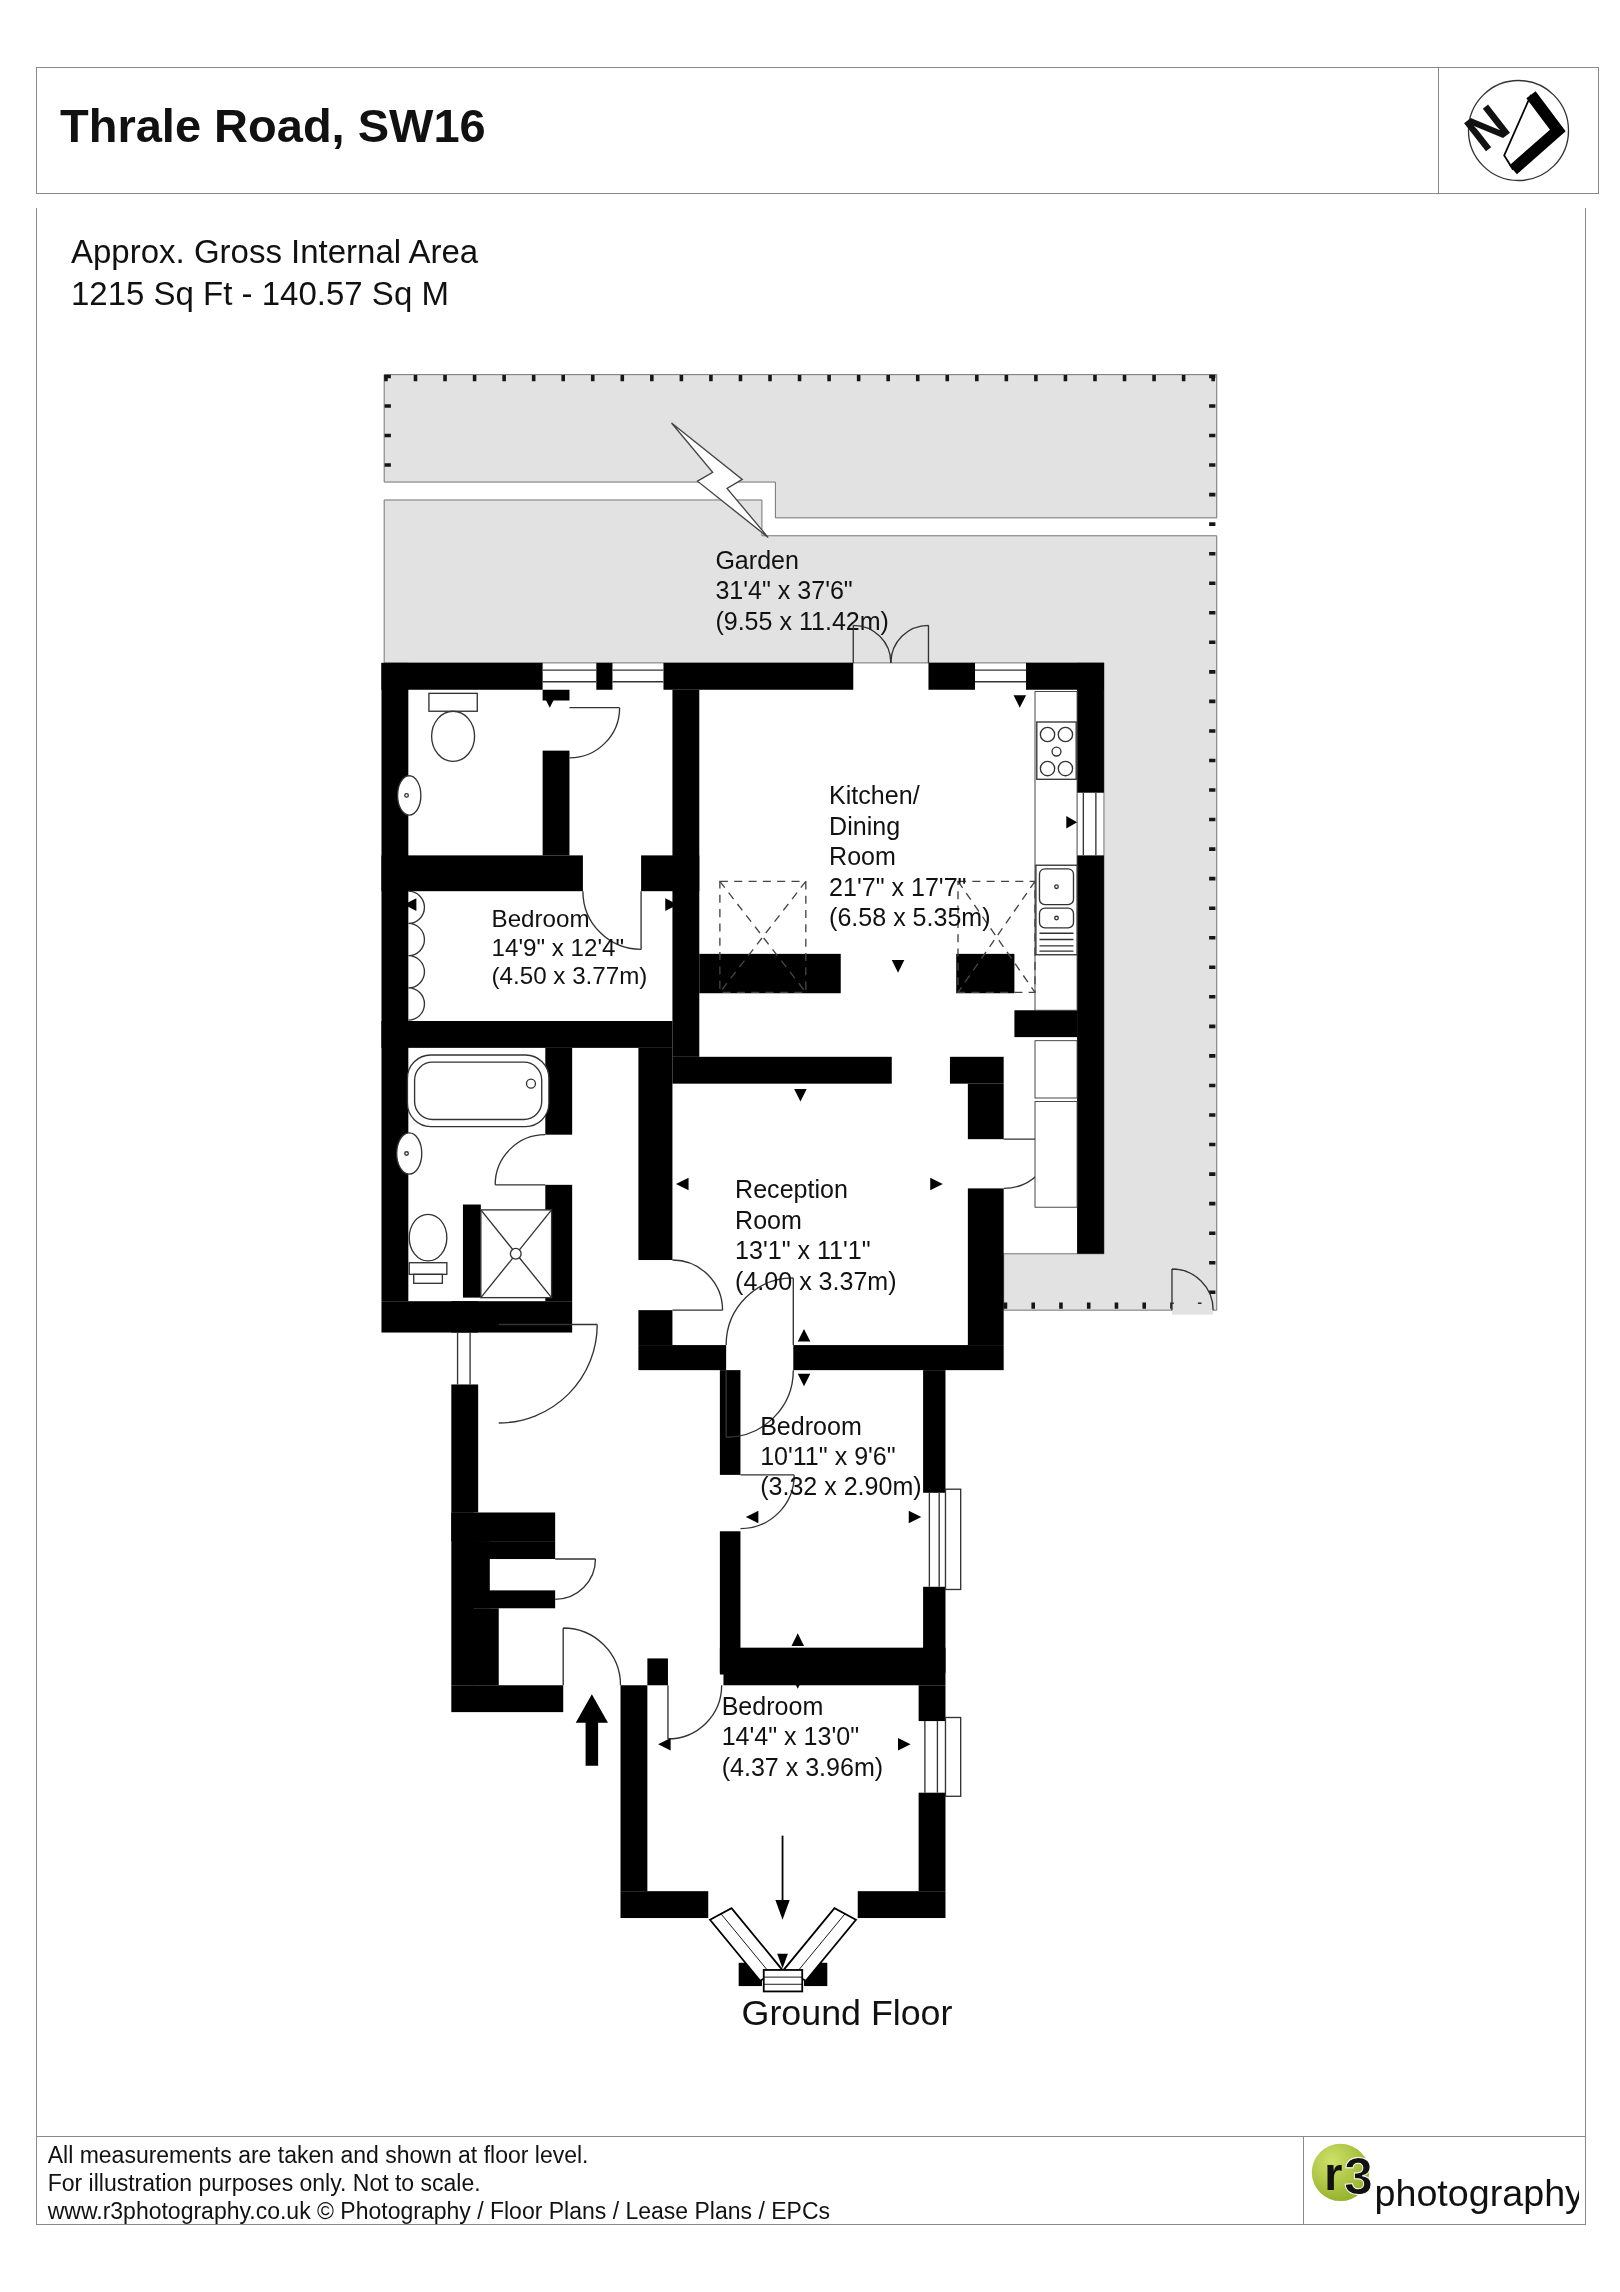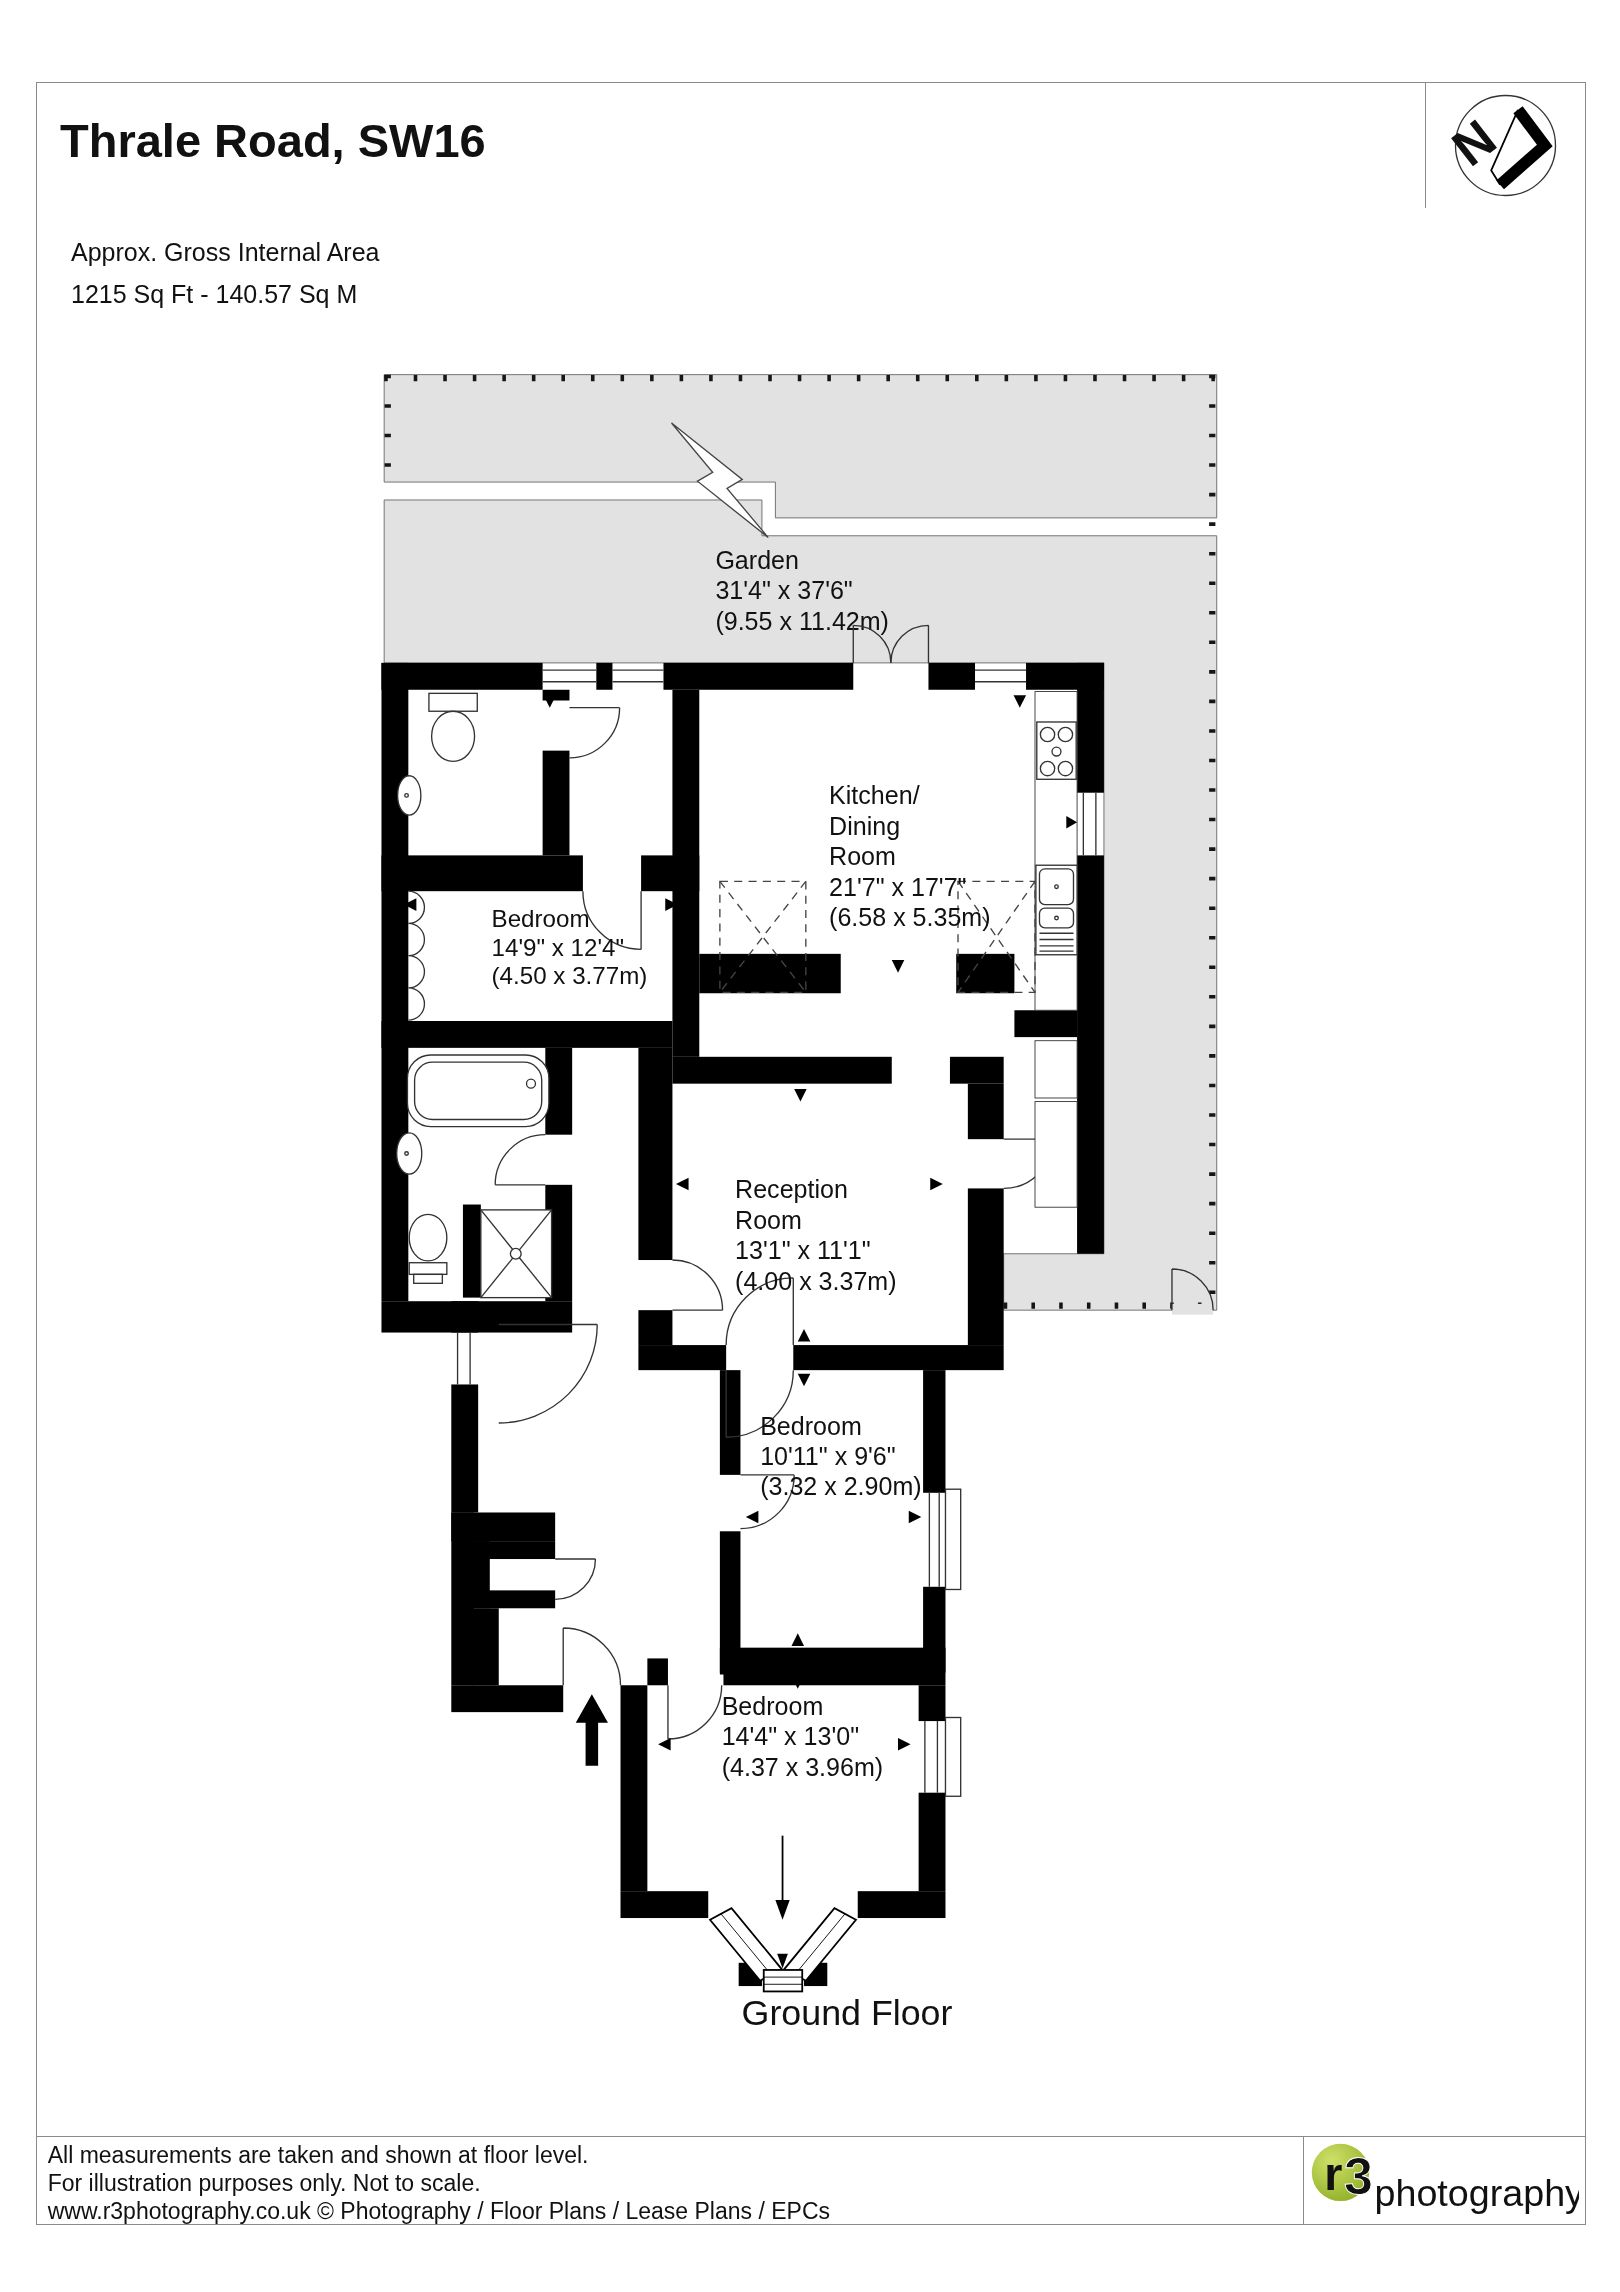--- a/index.html
+++ b/index.html
@@ -6,7 +6,7 @@
   .page{position:relative;width:1620px;height:2293px;background:#fff;
         font-family:"Liberation Sans",sans-serif;color:#111;overflow:hidden;}
   .box{position:absolute;border:0.9px solid #8a8a8a;background:#fff;}
-  .header-box{left:36px;top:82px;width:1548px;height:125px;}
+  .header-box{left:36px;top:67px;width:1548px;height:125px;padding-left:13px;}
   .header-title{position:absolute;left:23px;top:30px;font-size:47px;font-weight:bold;letter-spacing:0;}
   .compass-cell{position:absolute;right:0;top:0;width:159px;height:125px;border-left:0.9px solid #8a8a8a;
                 display:flex;align-items:center;justify-content:center;}

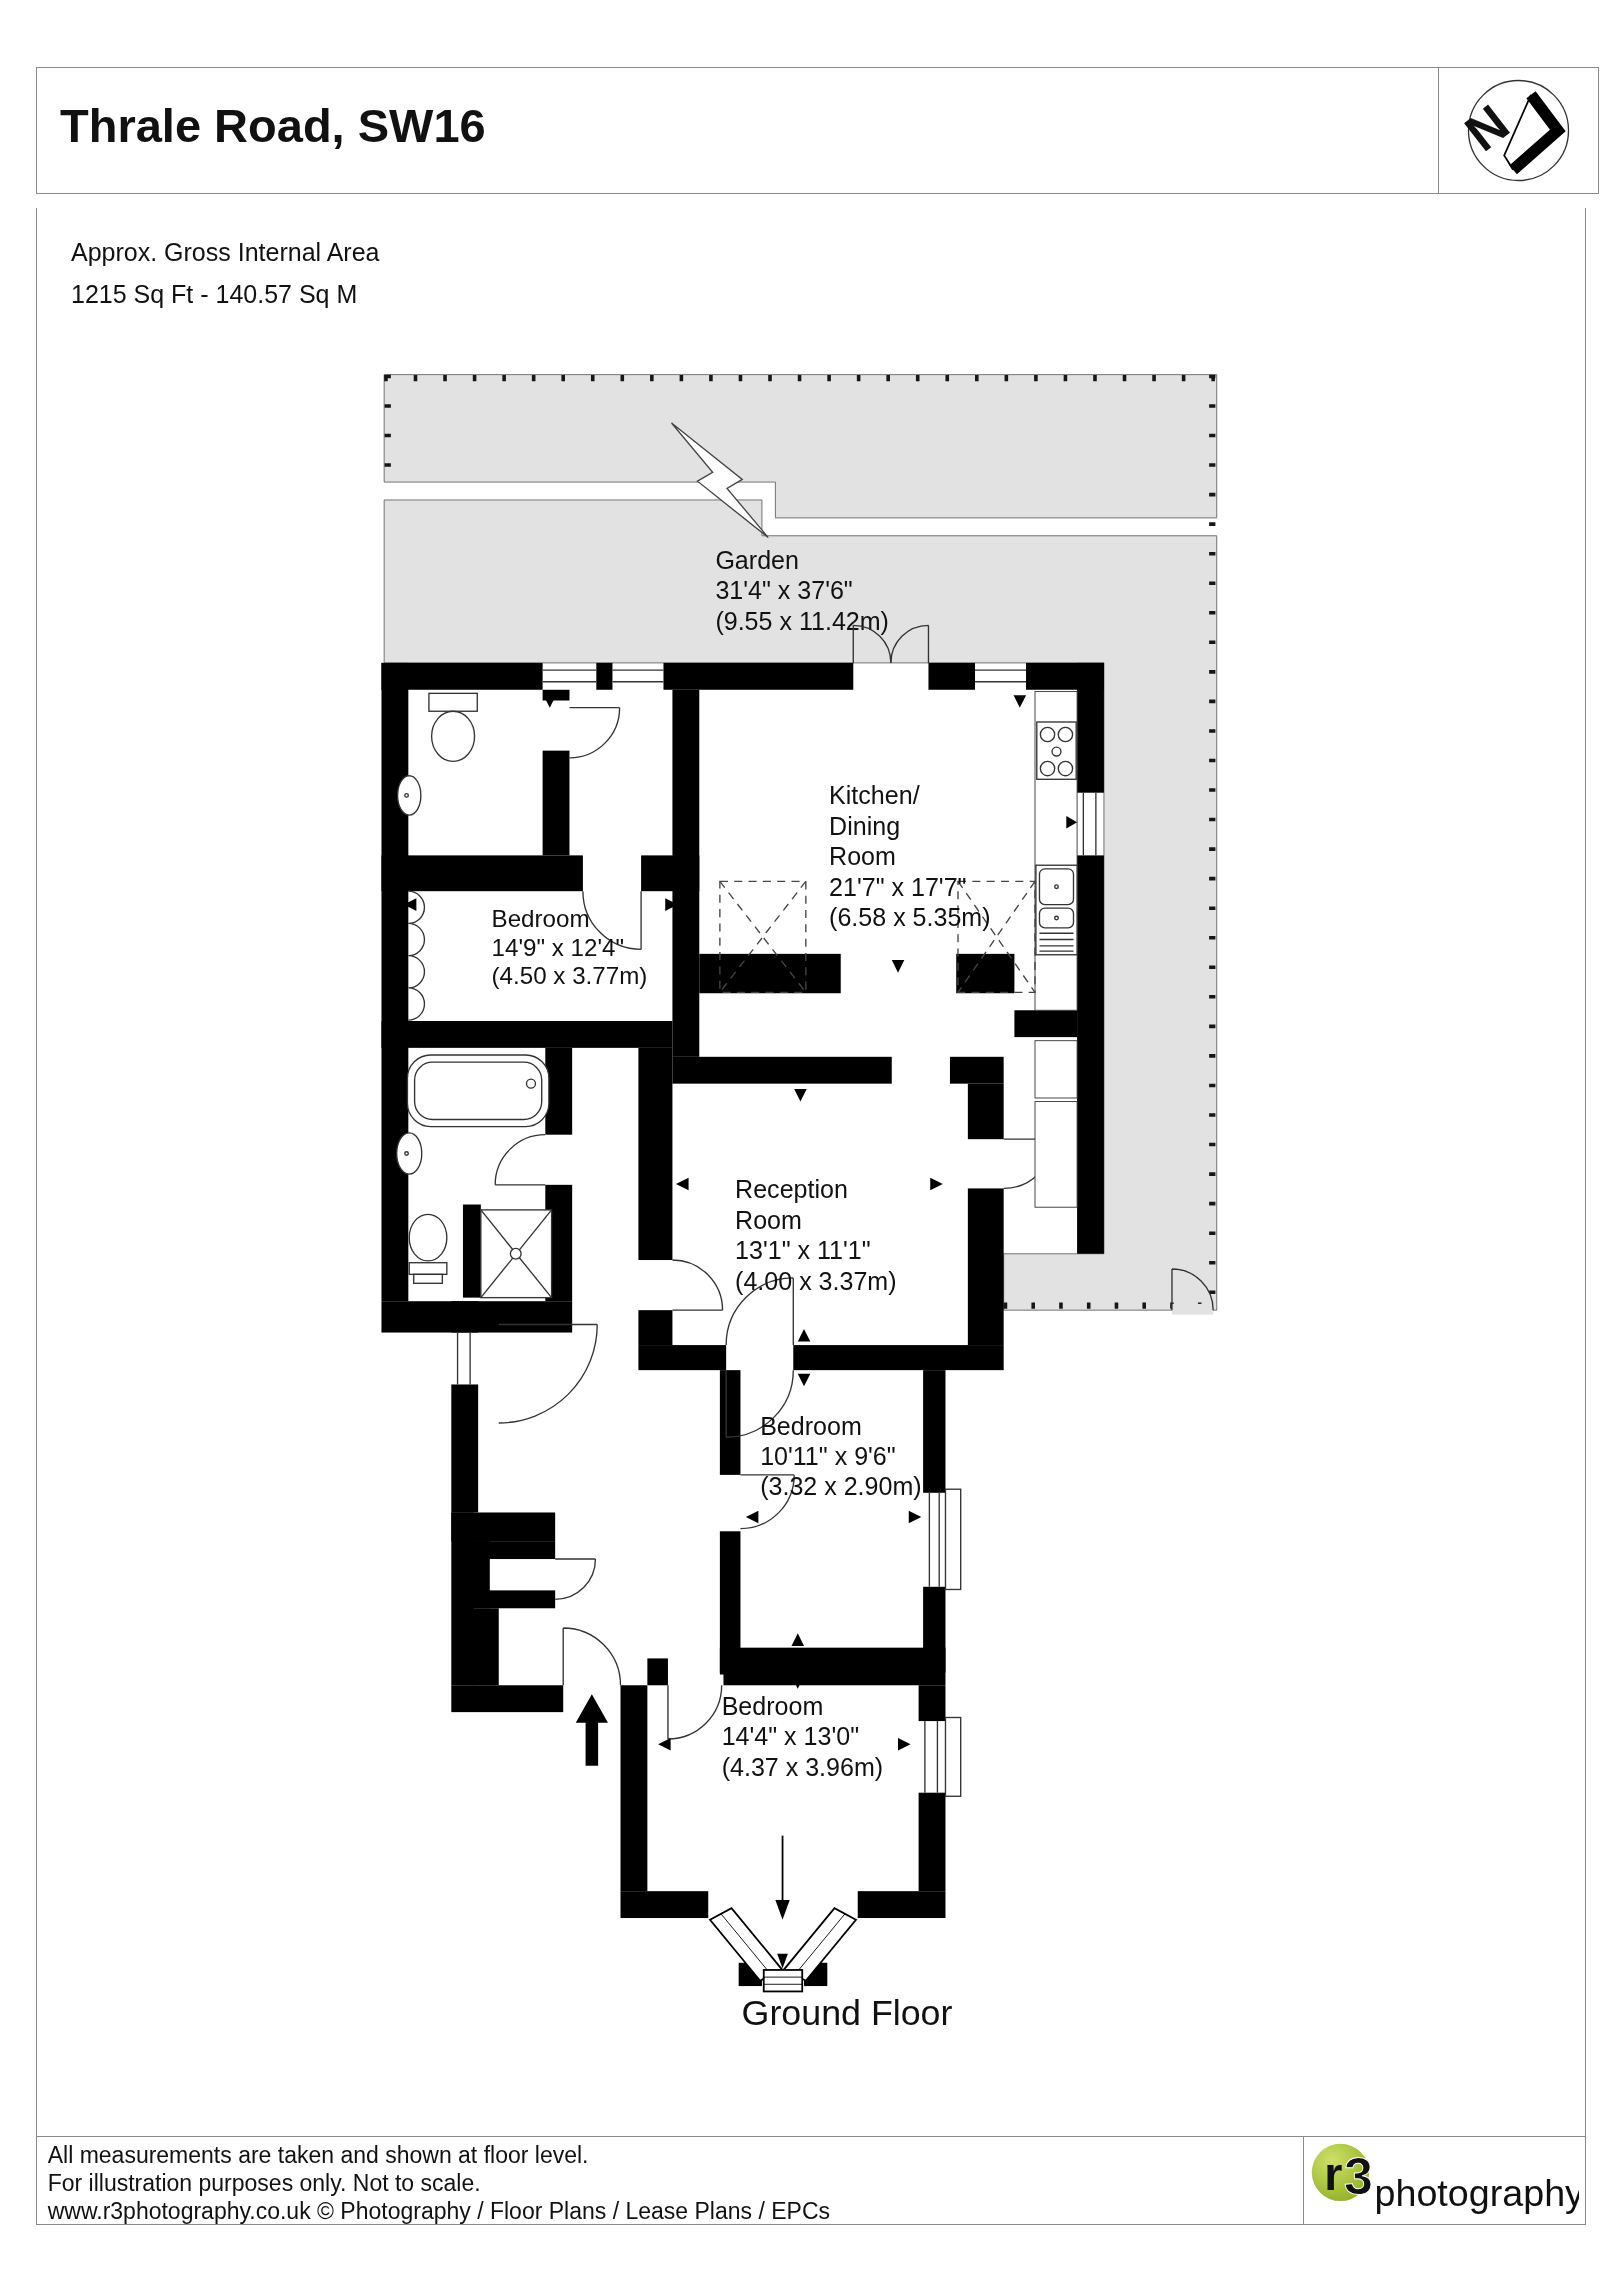--- a/index.html
+++ b/index.html
@@ -11,7 +11,7 @@
   .compass-cell{position:absolute;right:0;top:0;width:159px;height:125px;border-left:0.9px solid #8a8a8a;
                 display:flex;align-items:center;justify-content:center;}
   .main-box{left:36px;top:208px;width:1548px;height:1928px;border-top:none;}
-  .area-text{position:absolute;left:34px;top:23px;font-size:25px;line-height:42px;}
+  .area-text{position:absolute;left:34px;top:23px;font-size:33px;line-height:42px;}
   .plan-wrap{position:absolute;left:340px;top:159px;width:846px;height:1684px;}
   .footer-box{left:36px;top:2136px;width:1548px;height:87px;}
   .footer-text{position:absolute;left:10.7px;top:3.6px;font-size:23px;line-height:28px;}

